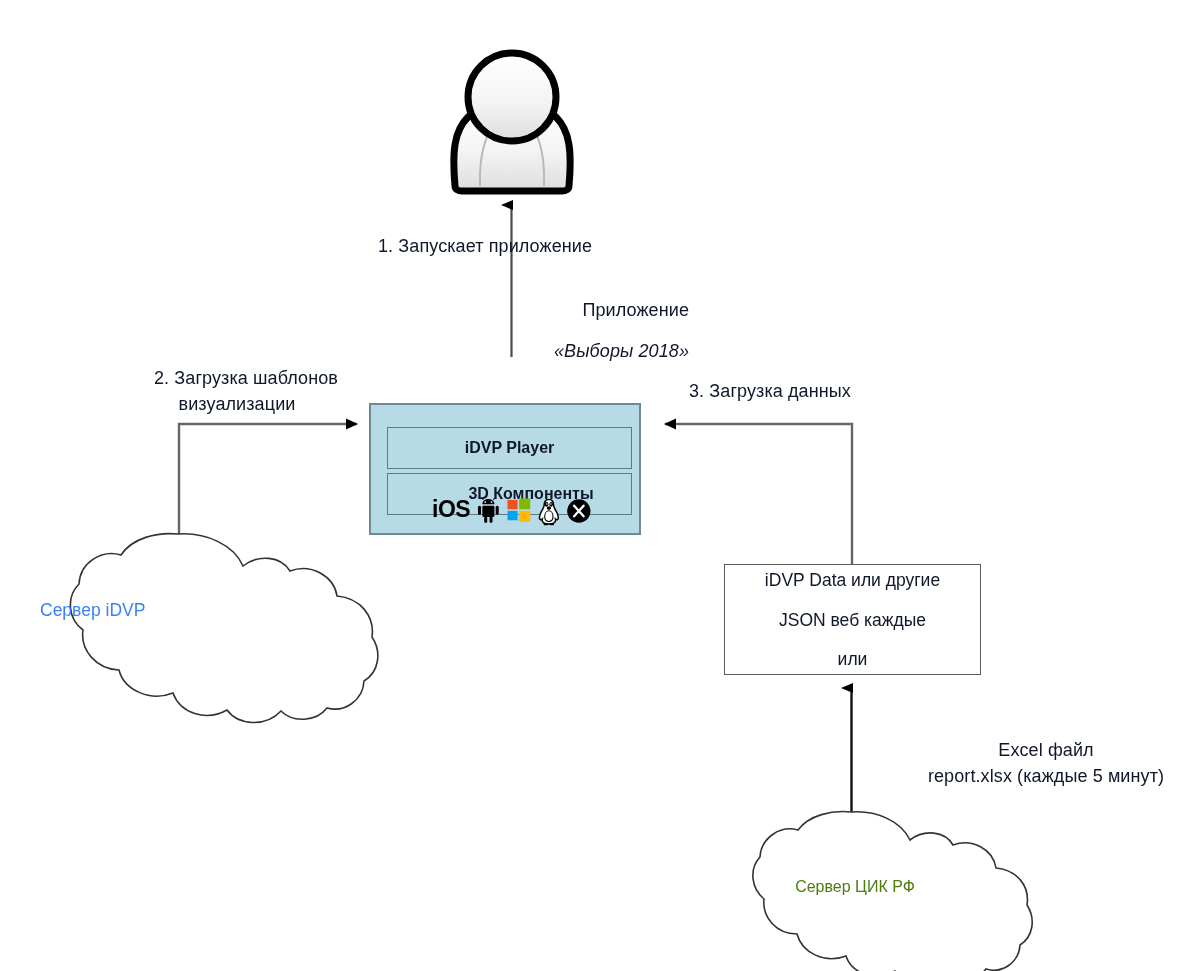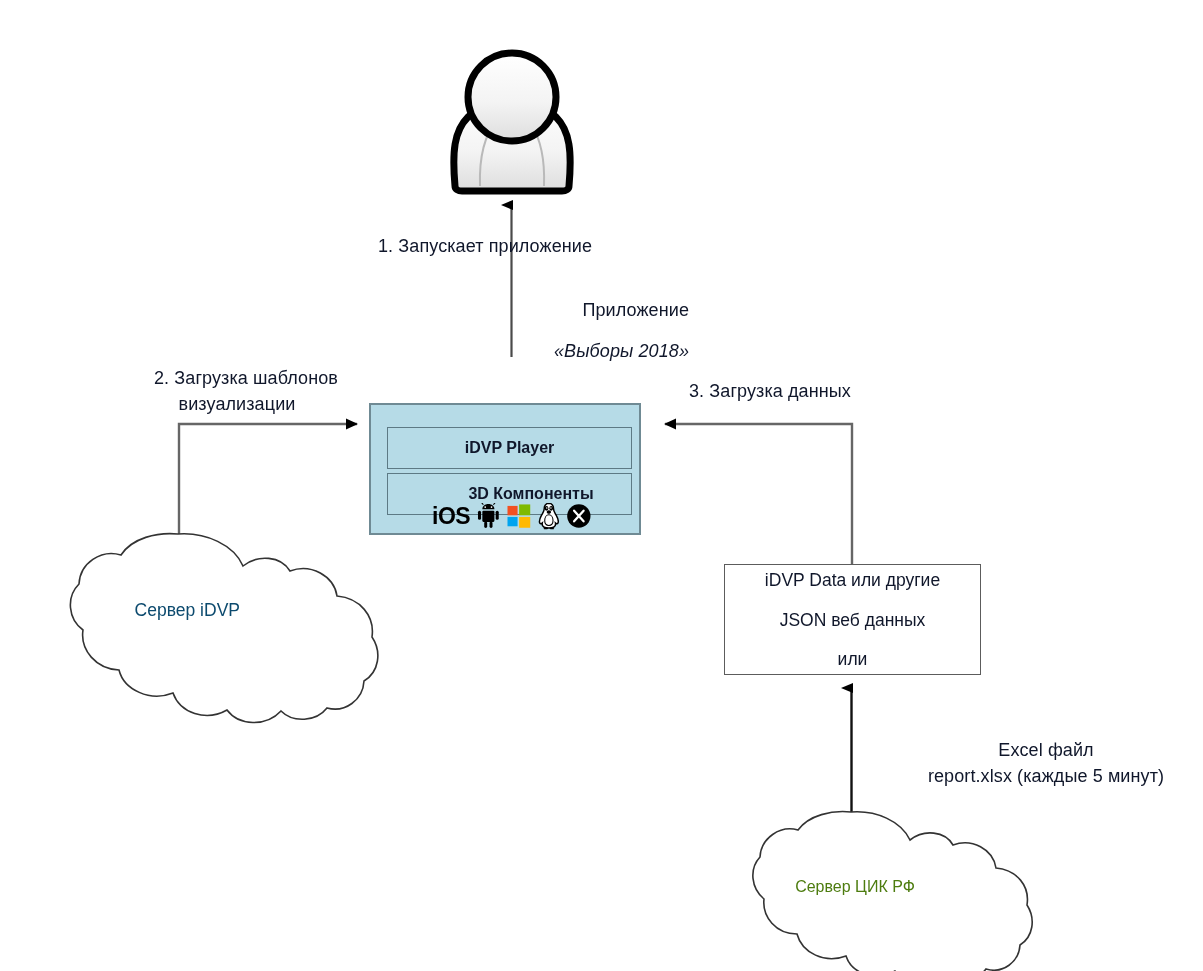--- a/index.html
+++ b/index.html
@@ -94,7 +94,7 @@
     width: 160px;
     height: 36px;
     display: flex;
-    align-items: center;
+    align-items: flex-start;
     gap: 7px;
   }
   #ios-text {

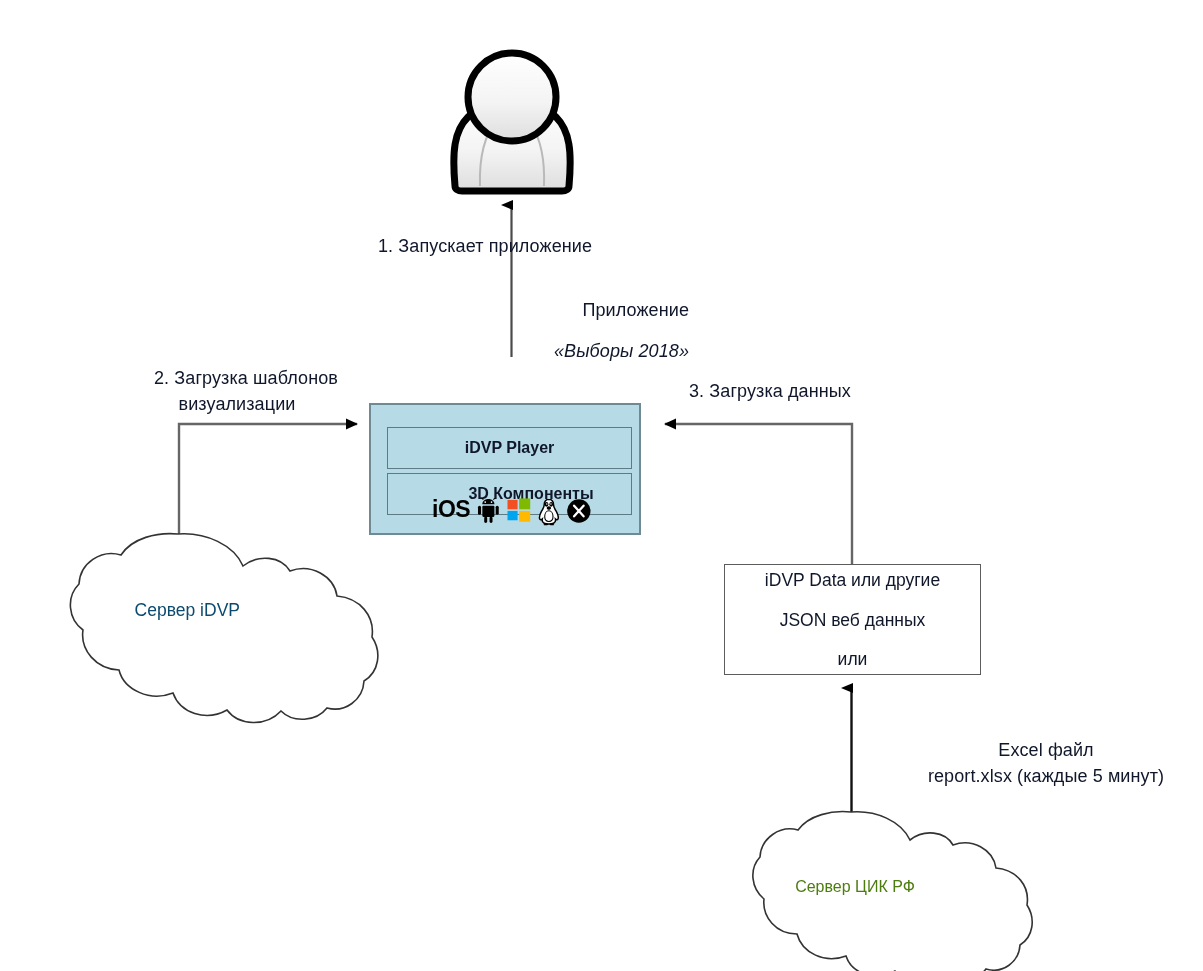--- a/index.html
+++ b/index.html
@@ -112,9 +112,9 @@
     left: 40px;
     top: 600px;
     width: 200px;
-    text-align: right;
+    text-align: left;
     font-size: 17.5px;
-    color: #0c4a6e;
+    color: #3b82f6;
   }
   #cloud-cik-label {
     position: absolute;

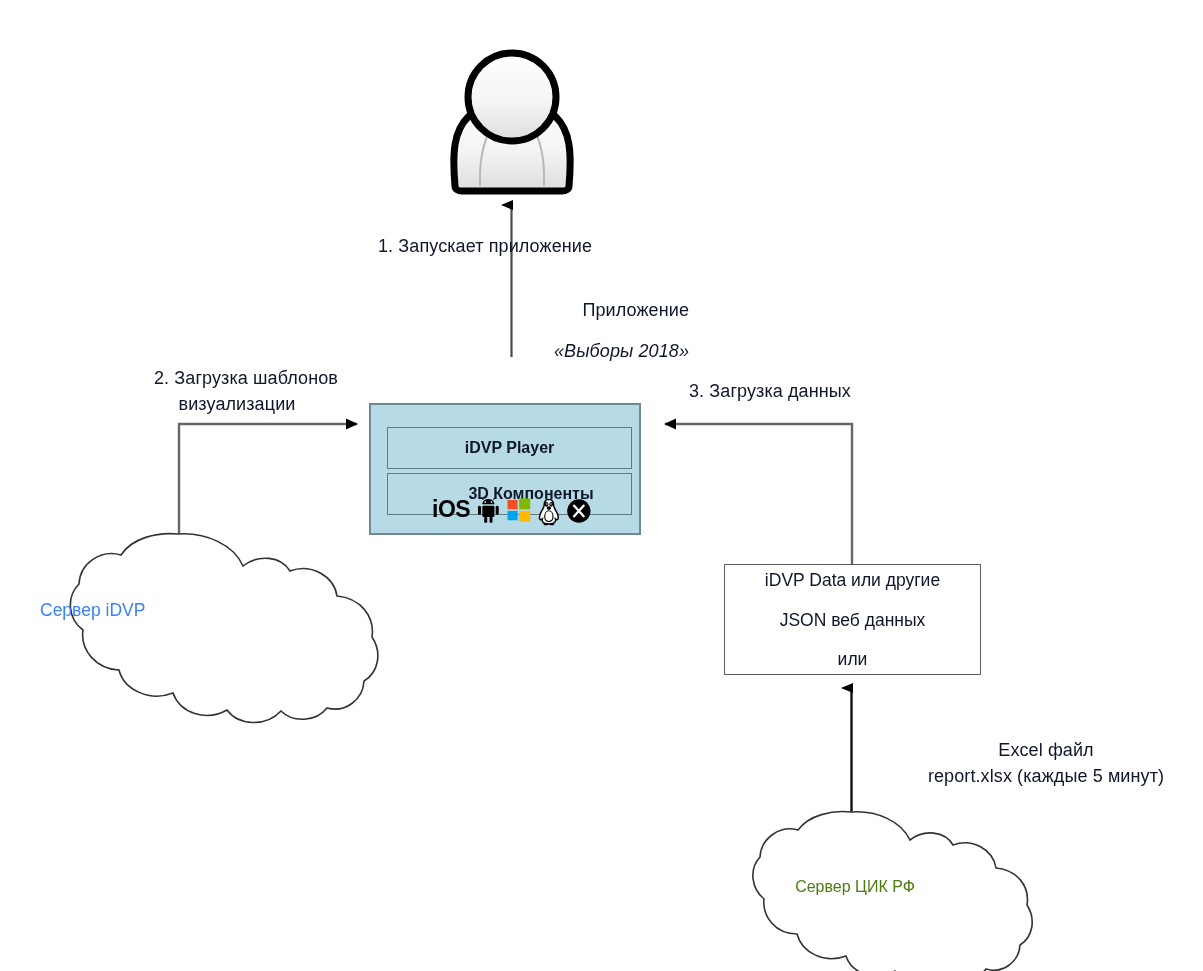--- a/index.html
+++ b/index.html
@@ -288,7 +288,7 @@
 
   <div id="data-box">
     <div>iDVP Data или другие</div>
-    <div>JSON веб данных</div>
+    <div>JSON веб каждые</div>
     <div>или</div>
   </div>
 

